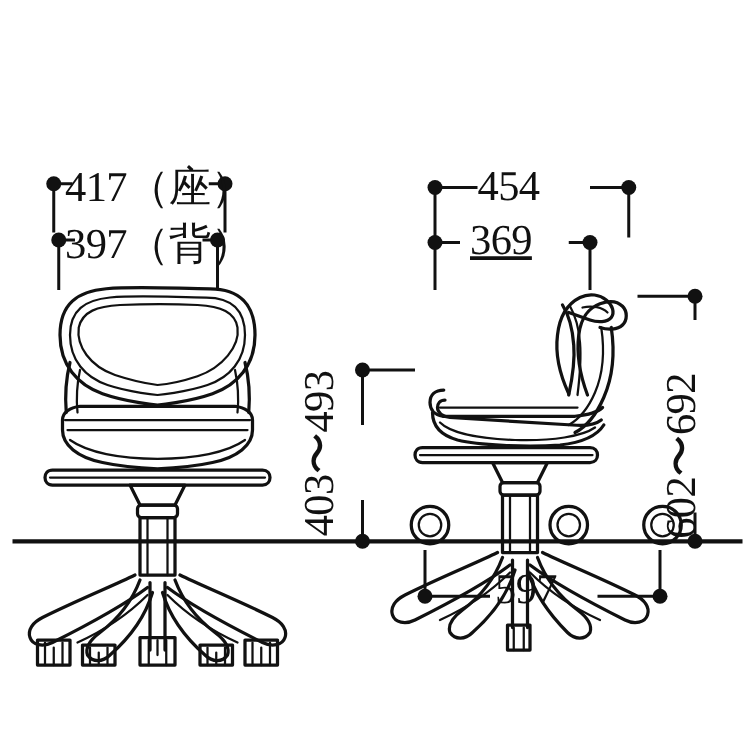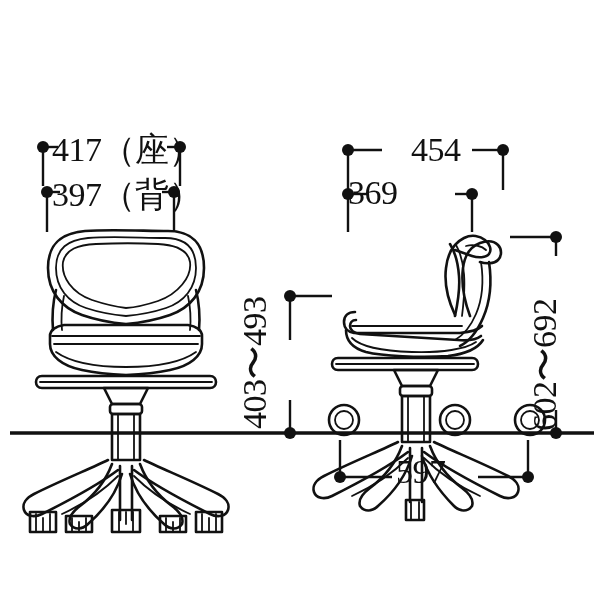--- a/index.html
+++ b/index.html
@@ -32,7 +32,7 @@
   }
   #dim-417 { left: 52px;  top: 127px; font-size: 34px; }
   #dim-397 { left: 52px;  top: 172px; font-size: 34px; }
-  #dim-454 { left: 382px; top: 131px; font-size: 34px; margin-left: 29px; }
+  #dim-454 { left: 382px; top: 131px; font-size: 34px; }
   #dim-369 { left: 348px; top: 174px; font-size: 34px; }
   #dim-597 { left: 396px; top: 453px; font-size: 34px; text-align: center; }
   #dim-403 {

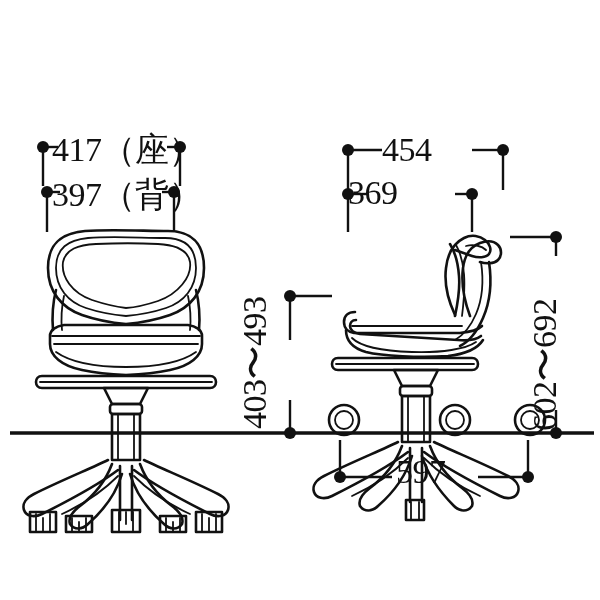--- a/index.html
+++ b/index.html
@@ -33,7 +33,7 @@
   #dim-417 { left: 52px;  top: 127px; font-size: 34px; }
   #dim-397 { left: 52px;  top: 172px; font-size: 34px; }
   #dim-454 { left: 382px; top: 131px; font-size: 34px; }
-  #dim-369 { left: 348px; top: 174px; font-size: 34px; }
+  #dim-369 { left: 376px; top: 174px; font-size: 34px; text-decoration: underline; }
   #dim-597 { left: 396px; top: 453px; font-size: 34px; text-align: center; }
   #dim-403 {
     left: 232px; top: 283px;

